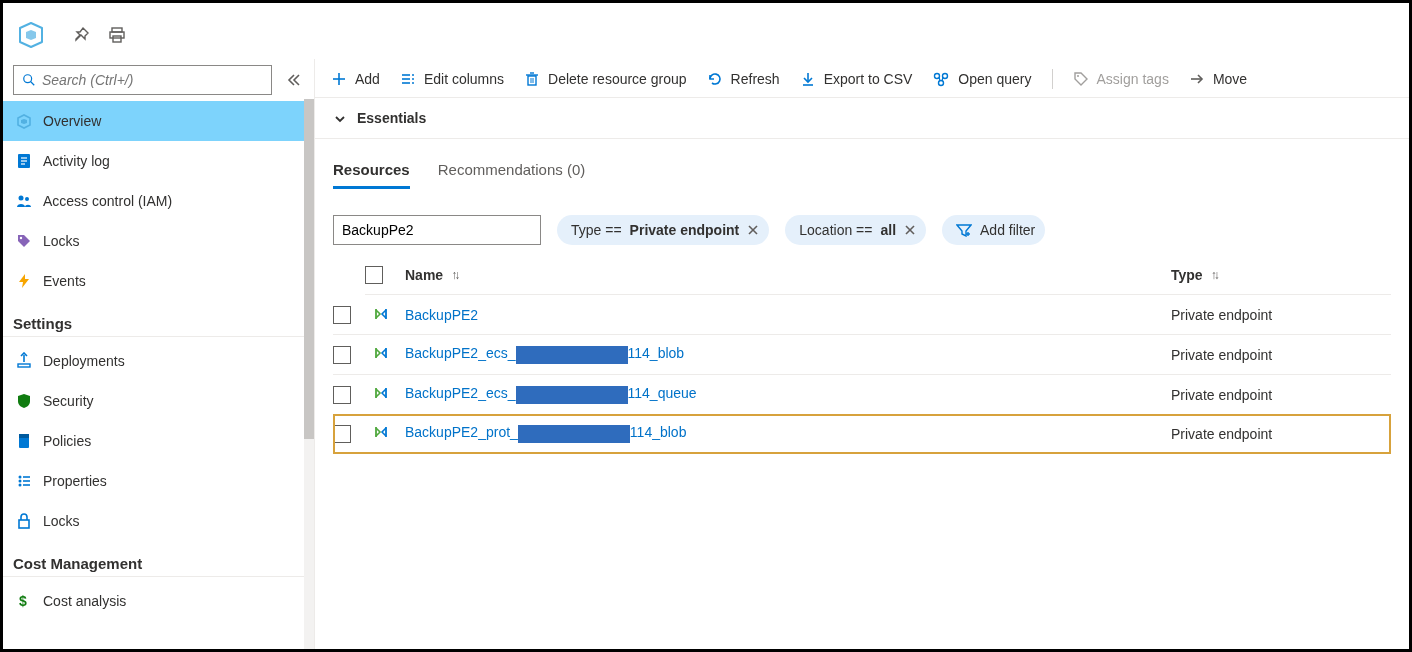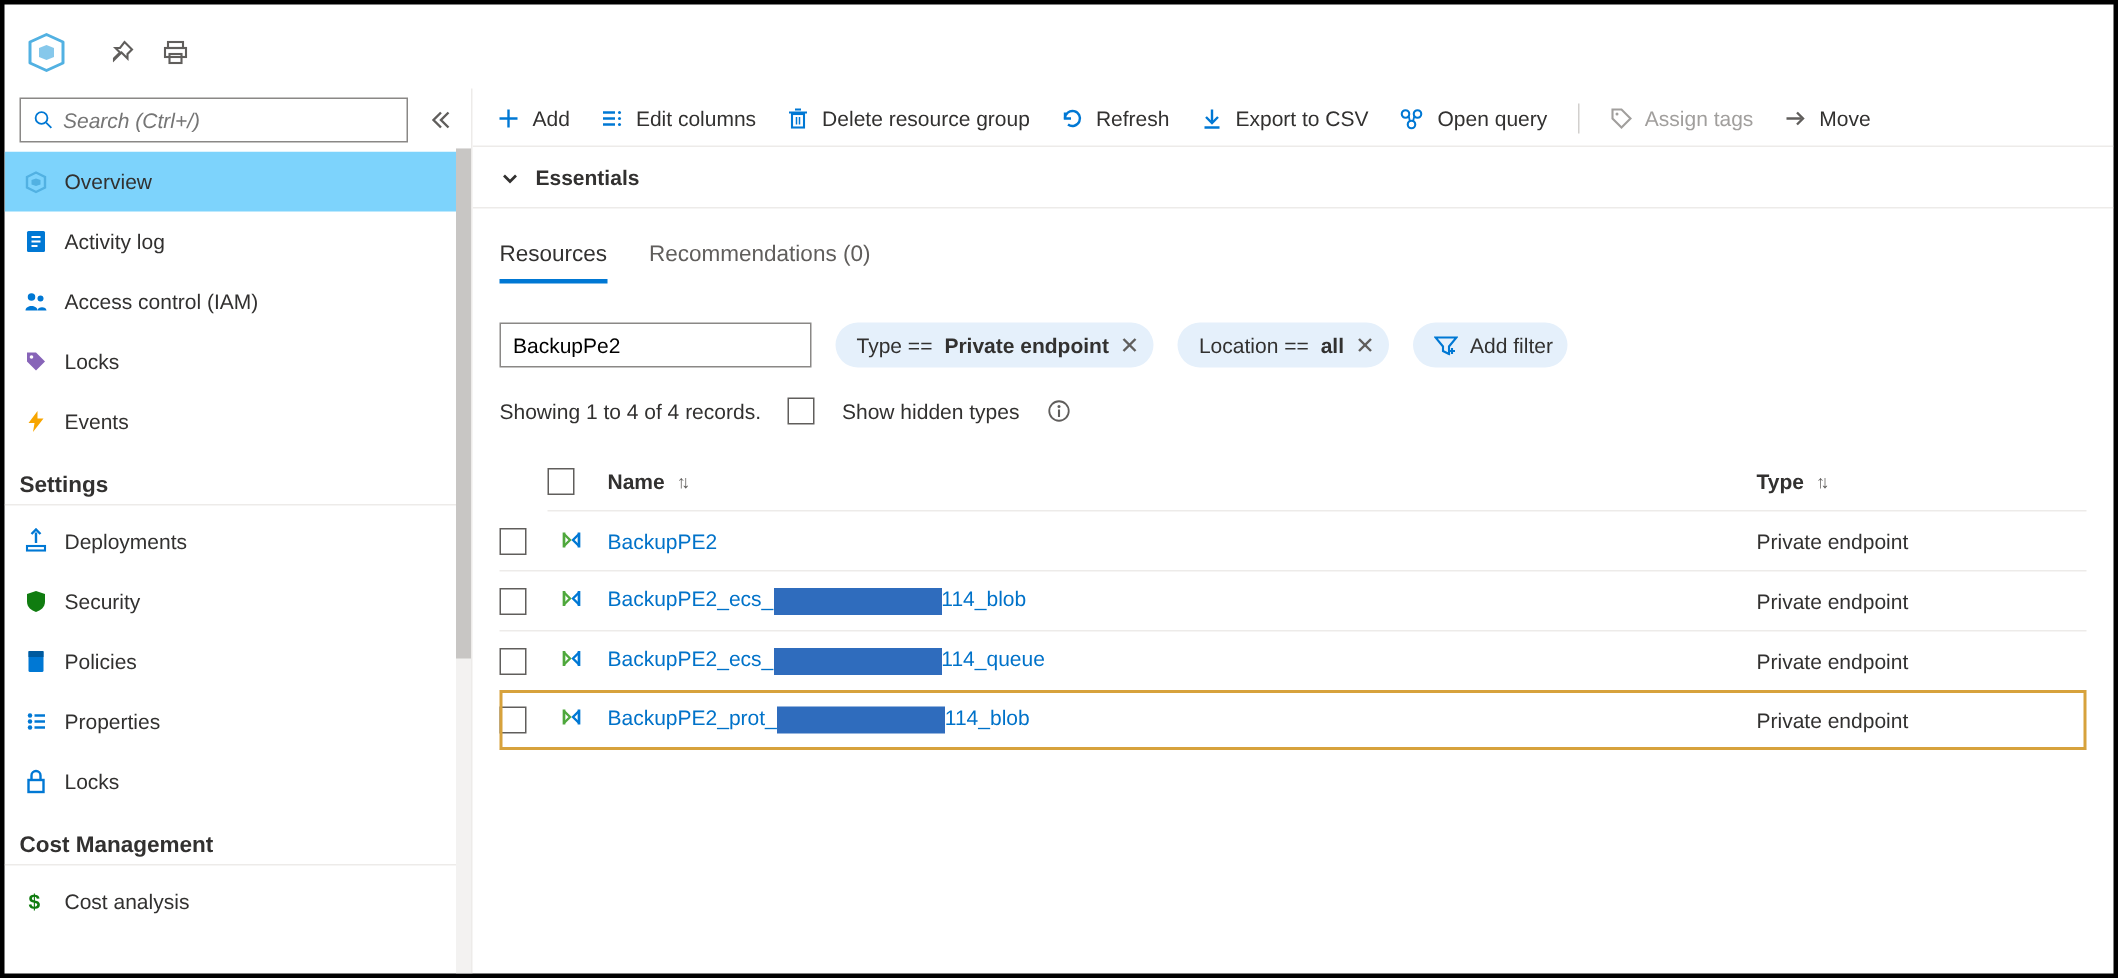--- a/index.html
+++ b/index.html
@@ -48,7 +48,7 @@
 
 
 .tabs { display: flex; gap: 28px; padding: 22px 18px 0 18px; }
-.tab { font-size: 15px; font-weight: 400; padding-bottom: 8px; cursor: pointer; color: #323130; border-bottom: 3px solid transparent; }
+.tab { font-size: 15px; font-weight: 700; padding-bottom: 8px; cursor: pointer; color: #323130; border-bottom: 3px solid transparent; }
 .tab.active { border-bottom-color: #0078d4; }
 .tab.inactive { font-weight: 400; color: #605e5c; }
 

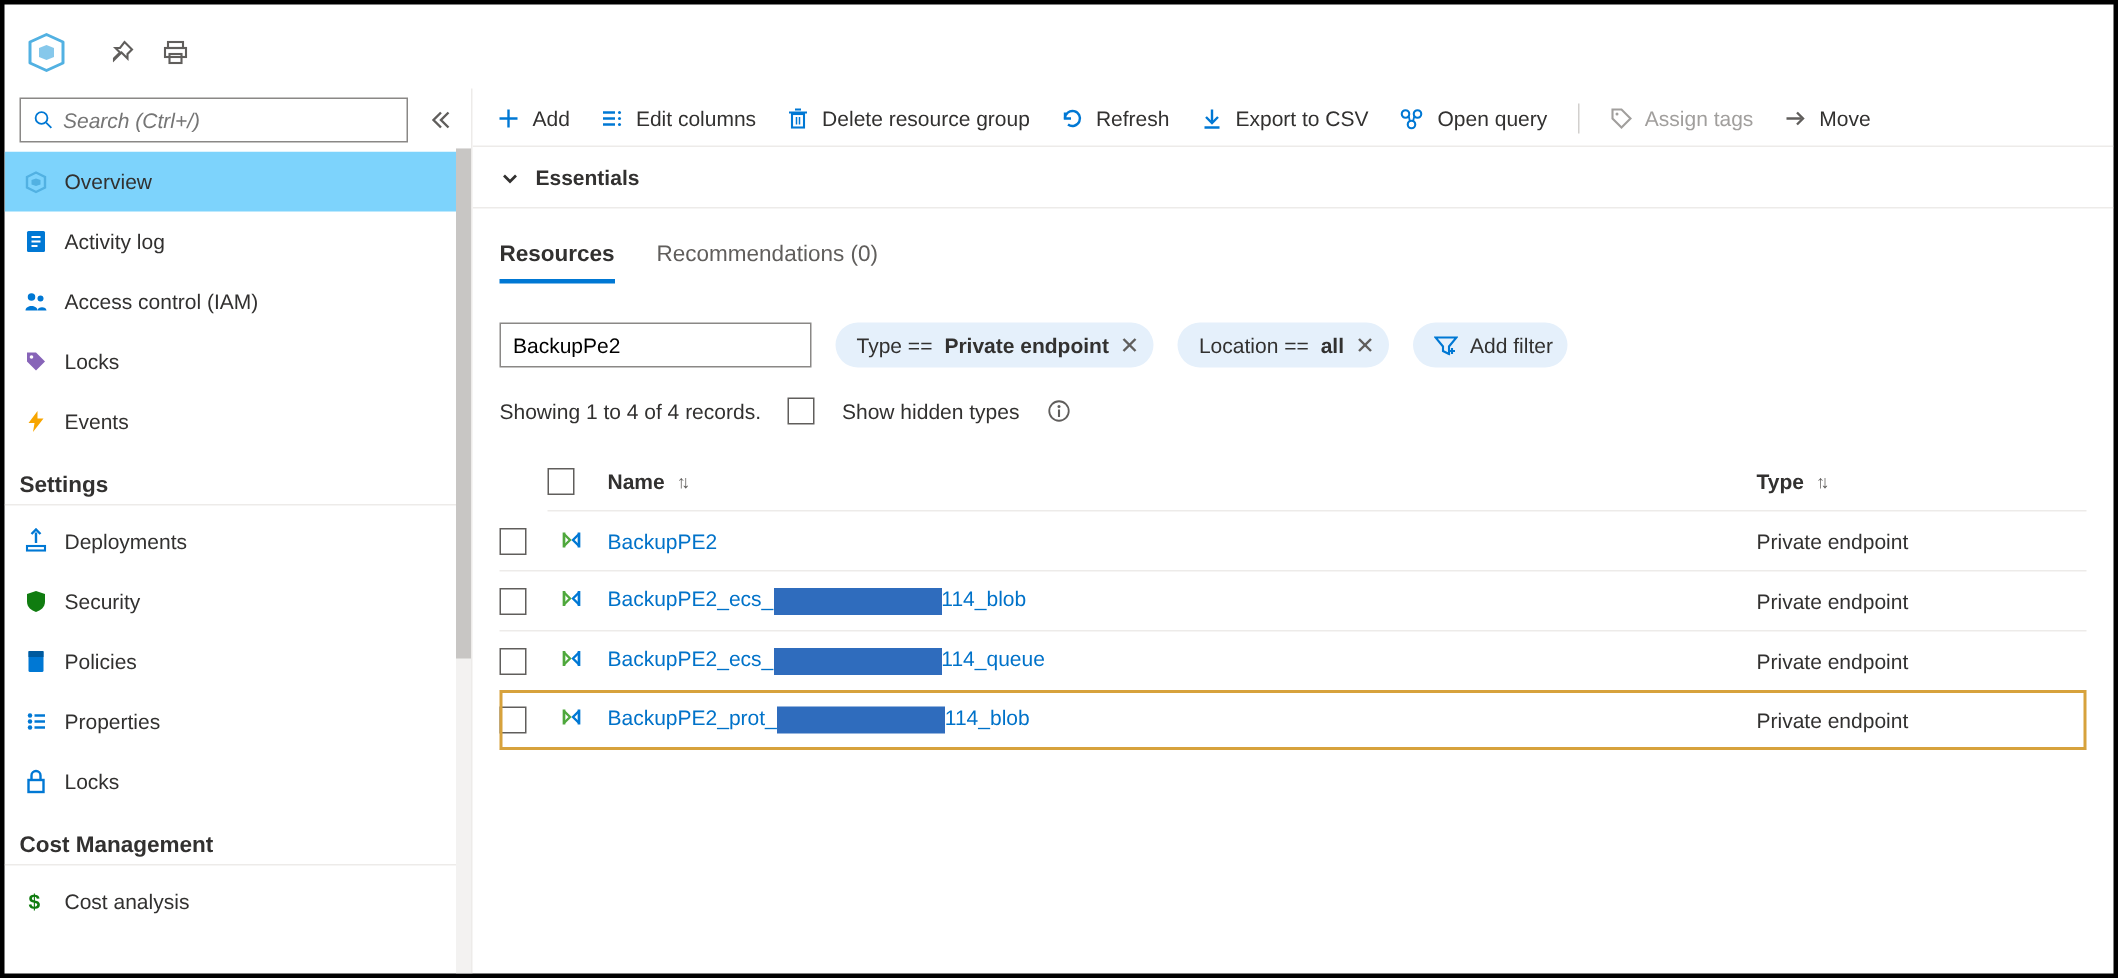--- a/index.html
+++ b/index.html
@@ -382,18 +382,6 @@
         </div>
       </div>
 
-      <div class="records-line">
-        <span>Showing 1 to 4 of 4 records.</span>
-        <span class="chk"></span>
-        <span>Show hidden types</span>
-        <span class="info-icon">
-            <svg width="16" height="16" viewBox="0 0 16 16">
-              <circle cx="8" cy="8" r="6.5" fill="none" stroke="#605e5c" stroke-width="1.2"></circle>
-              <circle cx="8" cy="5" r="1" fill="#605e5c"></circle>
-              <line x1="8" y1="7" x2="8" y2="12" stroke="#605e5c" stroke-width="1.4"></line>
-            </svg>
-          </span>
-      </div>
 
       <div class="tbl">
         <div class="tbl-head">

